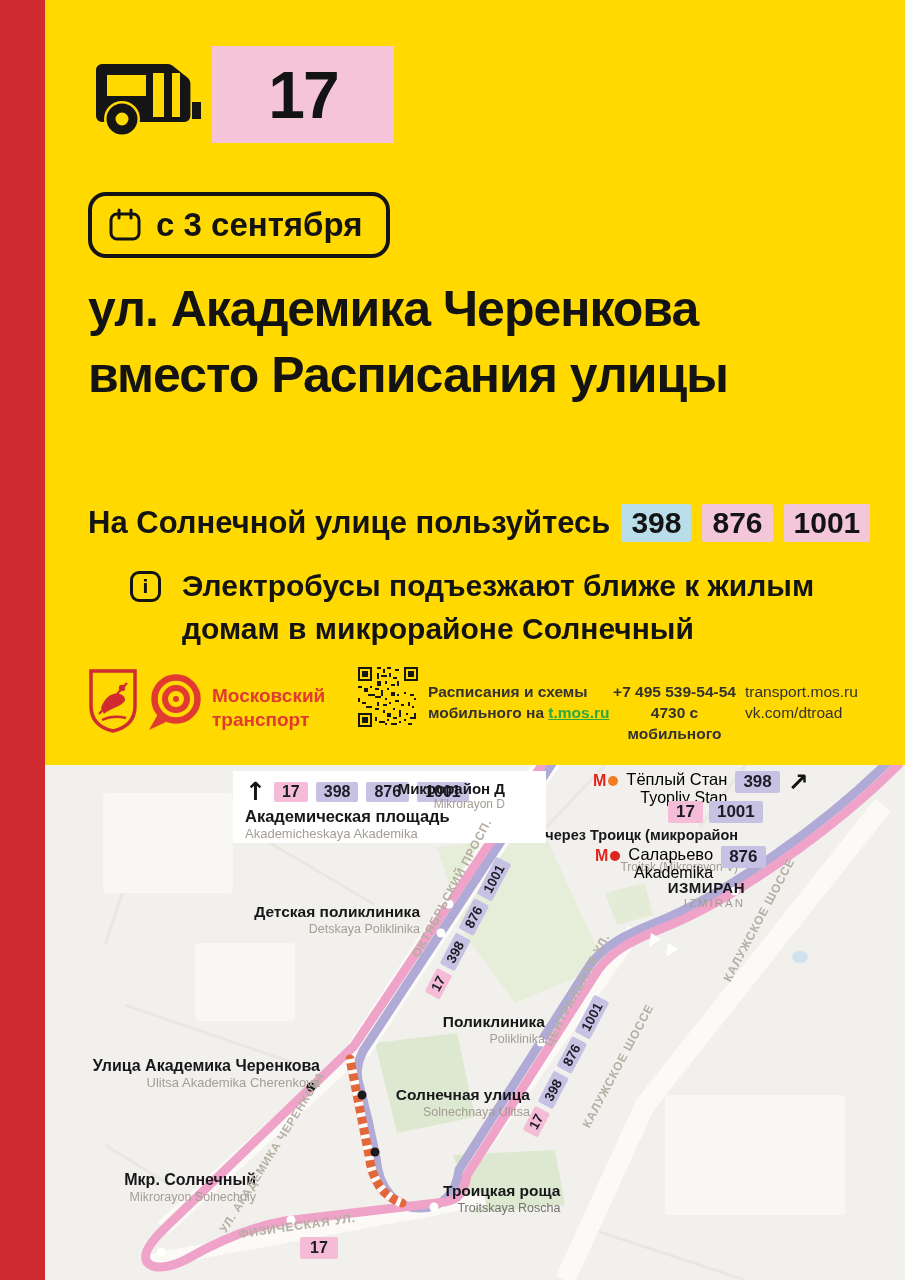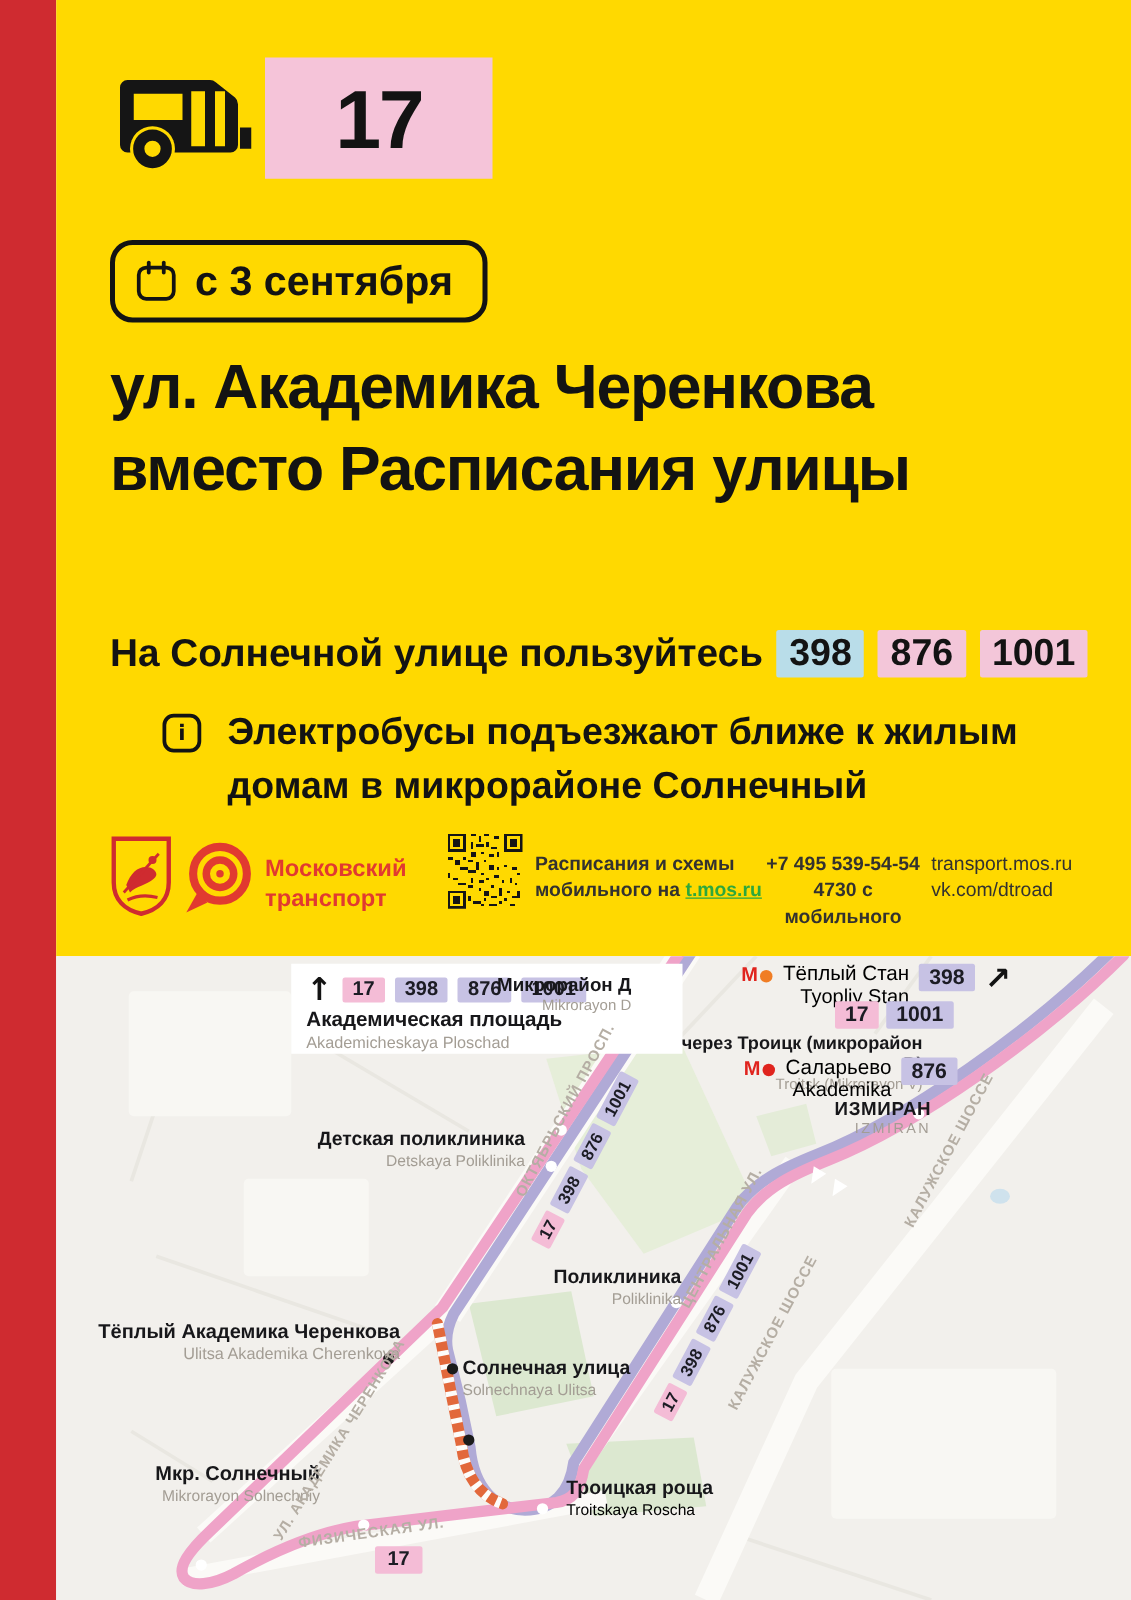--- a/index.html
+++ b/index.html
@@ -291,7 +291,7 @@
         <span class="badge lav">1001</span>
       </div>
       <div class="nm">Академическая площадь</div>
-      <div class="en">Akademicheskaya Ploschad</div>
+      <div class="en">Akademicheskaya Akademika</div>
     </div>
 
     <div class="stop ta-r" style="left:340px; top:15px; width:120px;">

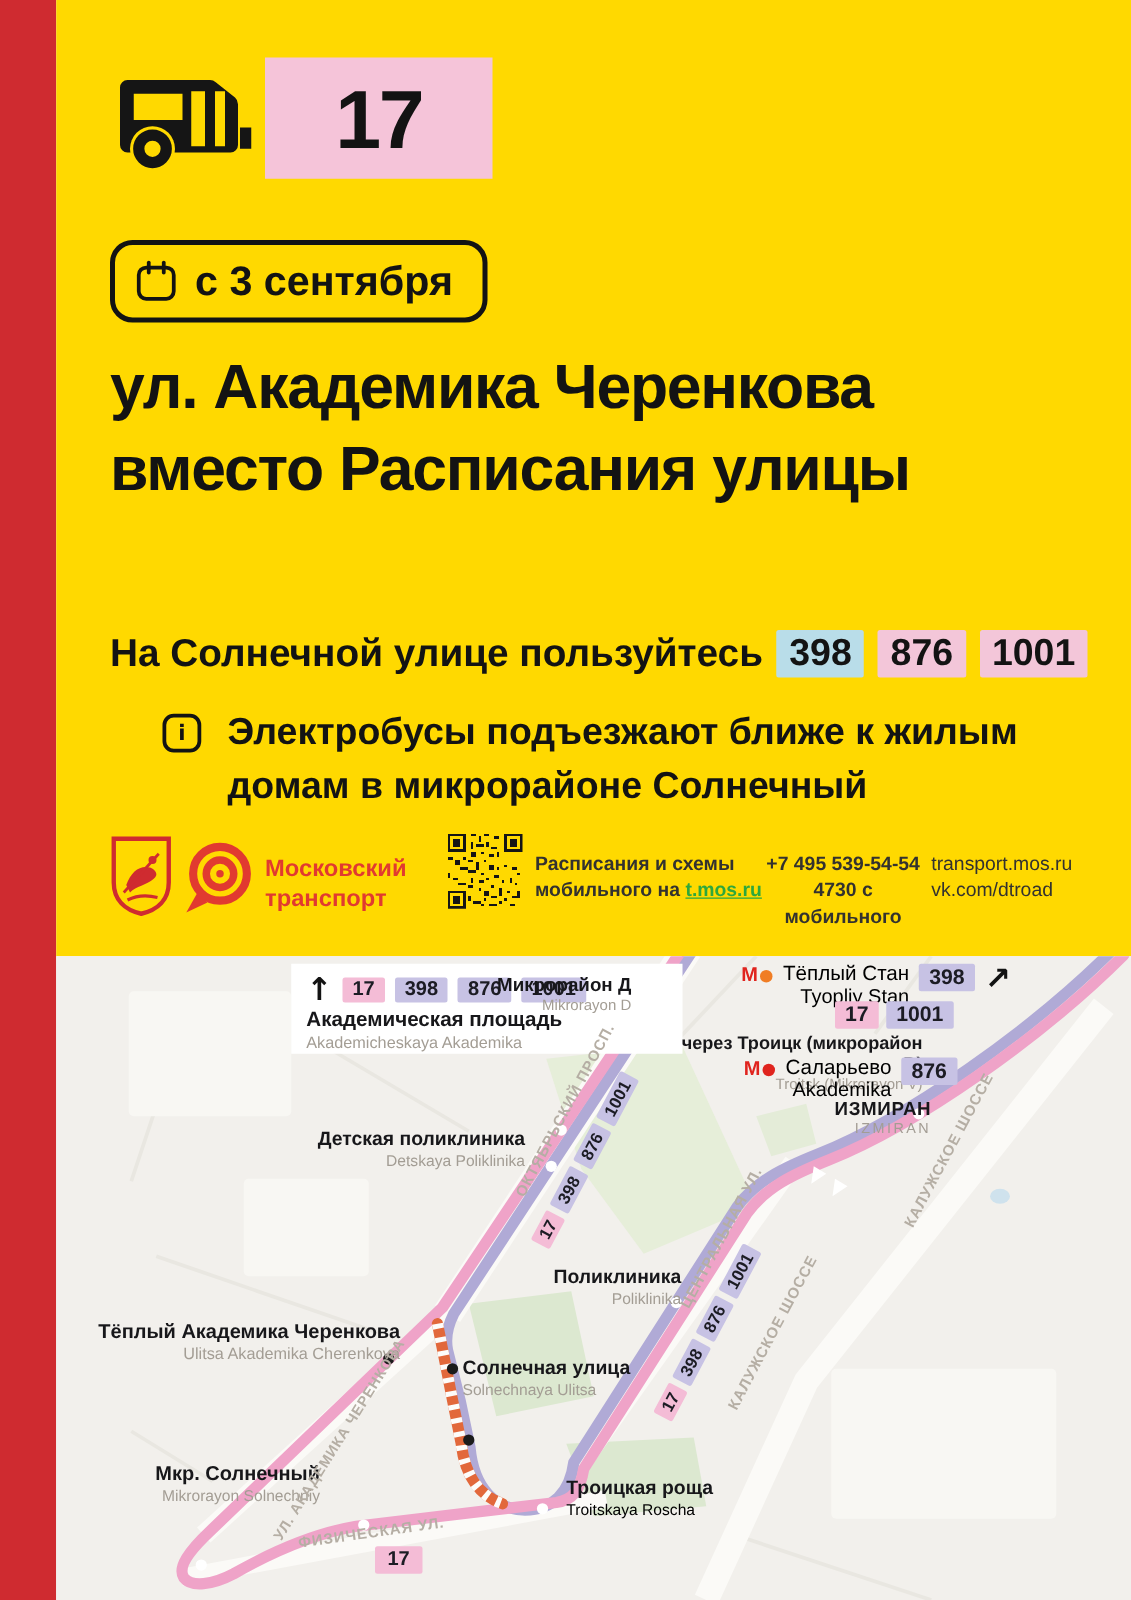--- a/index.html
+++ b/index.html
@@ -351,7 +351,7 @@
     </div>
 
     <div class="stop ta-r" style="left:15px; top:292px; width:260px;">
-      <div class="nm" style="font-size:16px;">Тёплый Академика Черенкова</div>
+      <div class="nm" style="font-size:16px;">Улица Академика Черенкова</div>
       <div class="en" style="font-size:13px;">Ulitsa Akademika Cherenkova</div>
     </div>
 

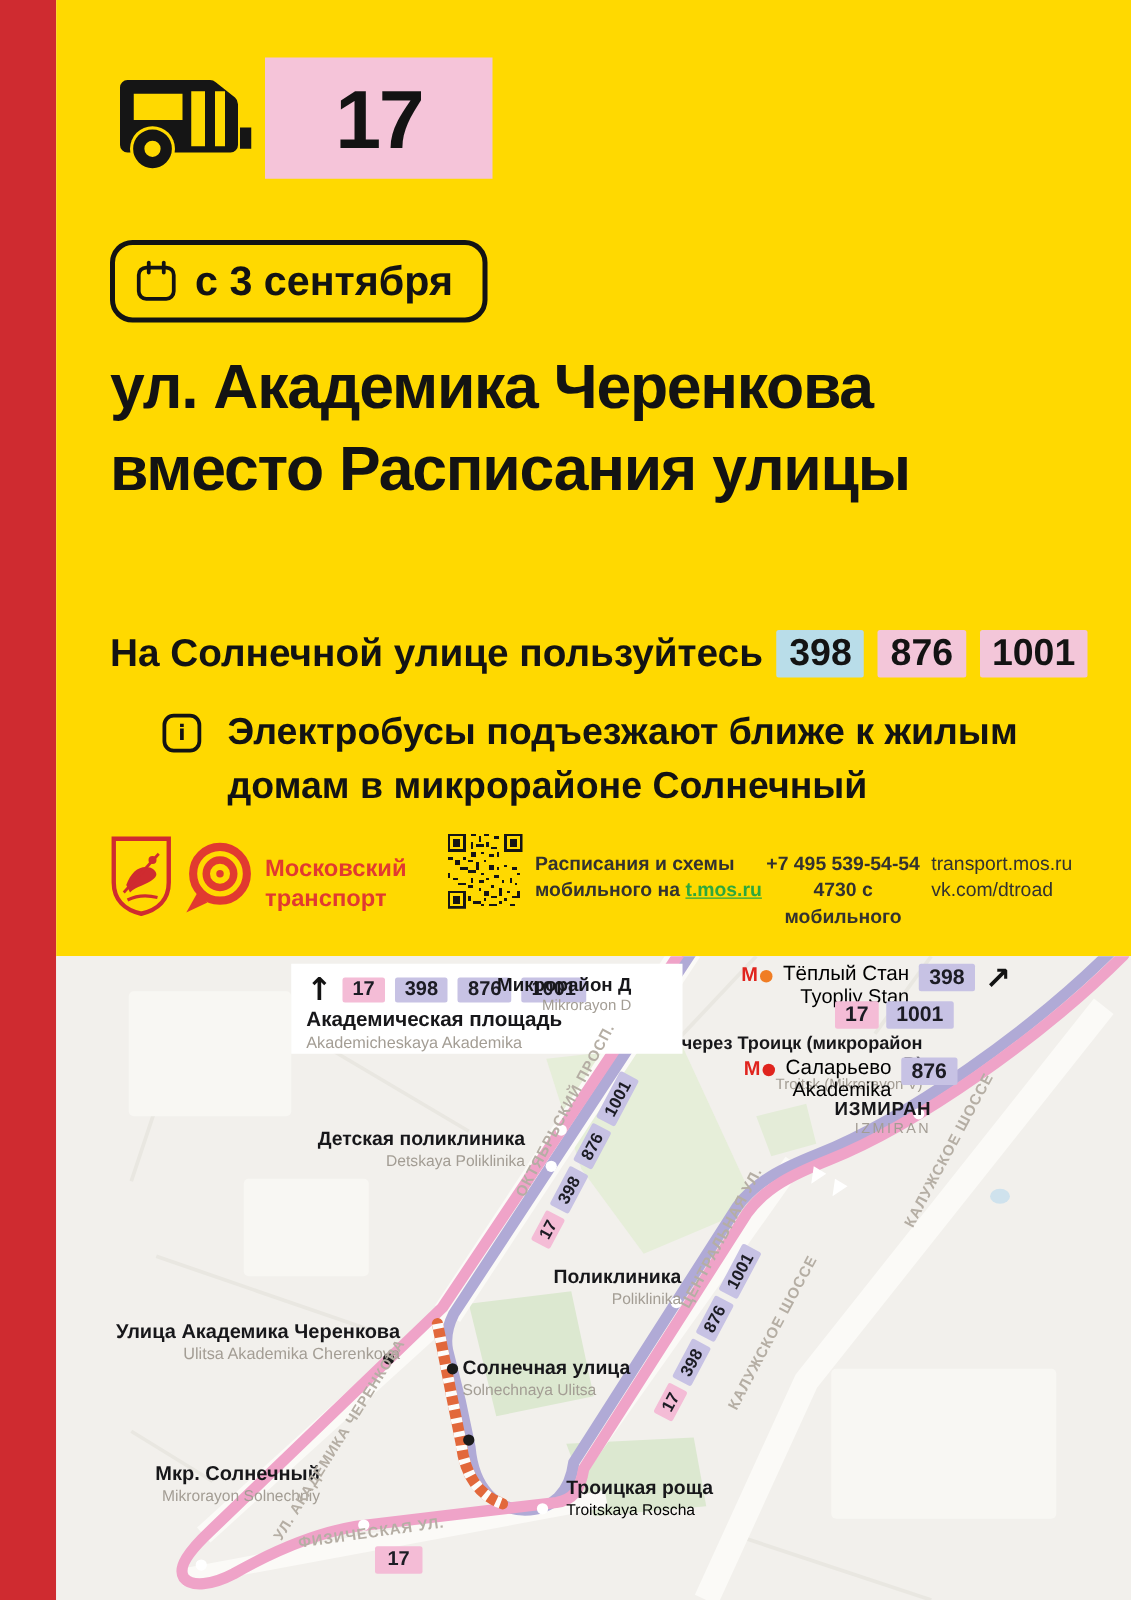--- a/index.html
+++ b/index.html
@@ -40,7 +40,7 @@
   .sites { left:745px; top:681px; font-size:15.5px; line-height:21px; font-weight:normal; color:#33322f; }
 
   
-  .stop { position:absolute; }
+  .stop { position:absolute;text-align:right; }
   .stop .nm { font-size:15.5px; font-weight:bold; color:#17171a; line-height:1.15; }
   .stop .en { font-size:12.5px; color:#a39d94; line-height:1.3; }
   .ta-r { text-align:right; }

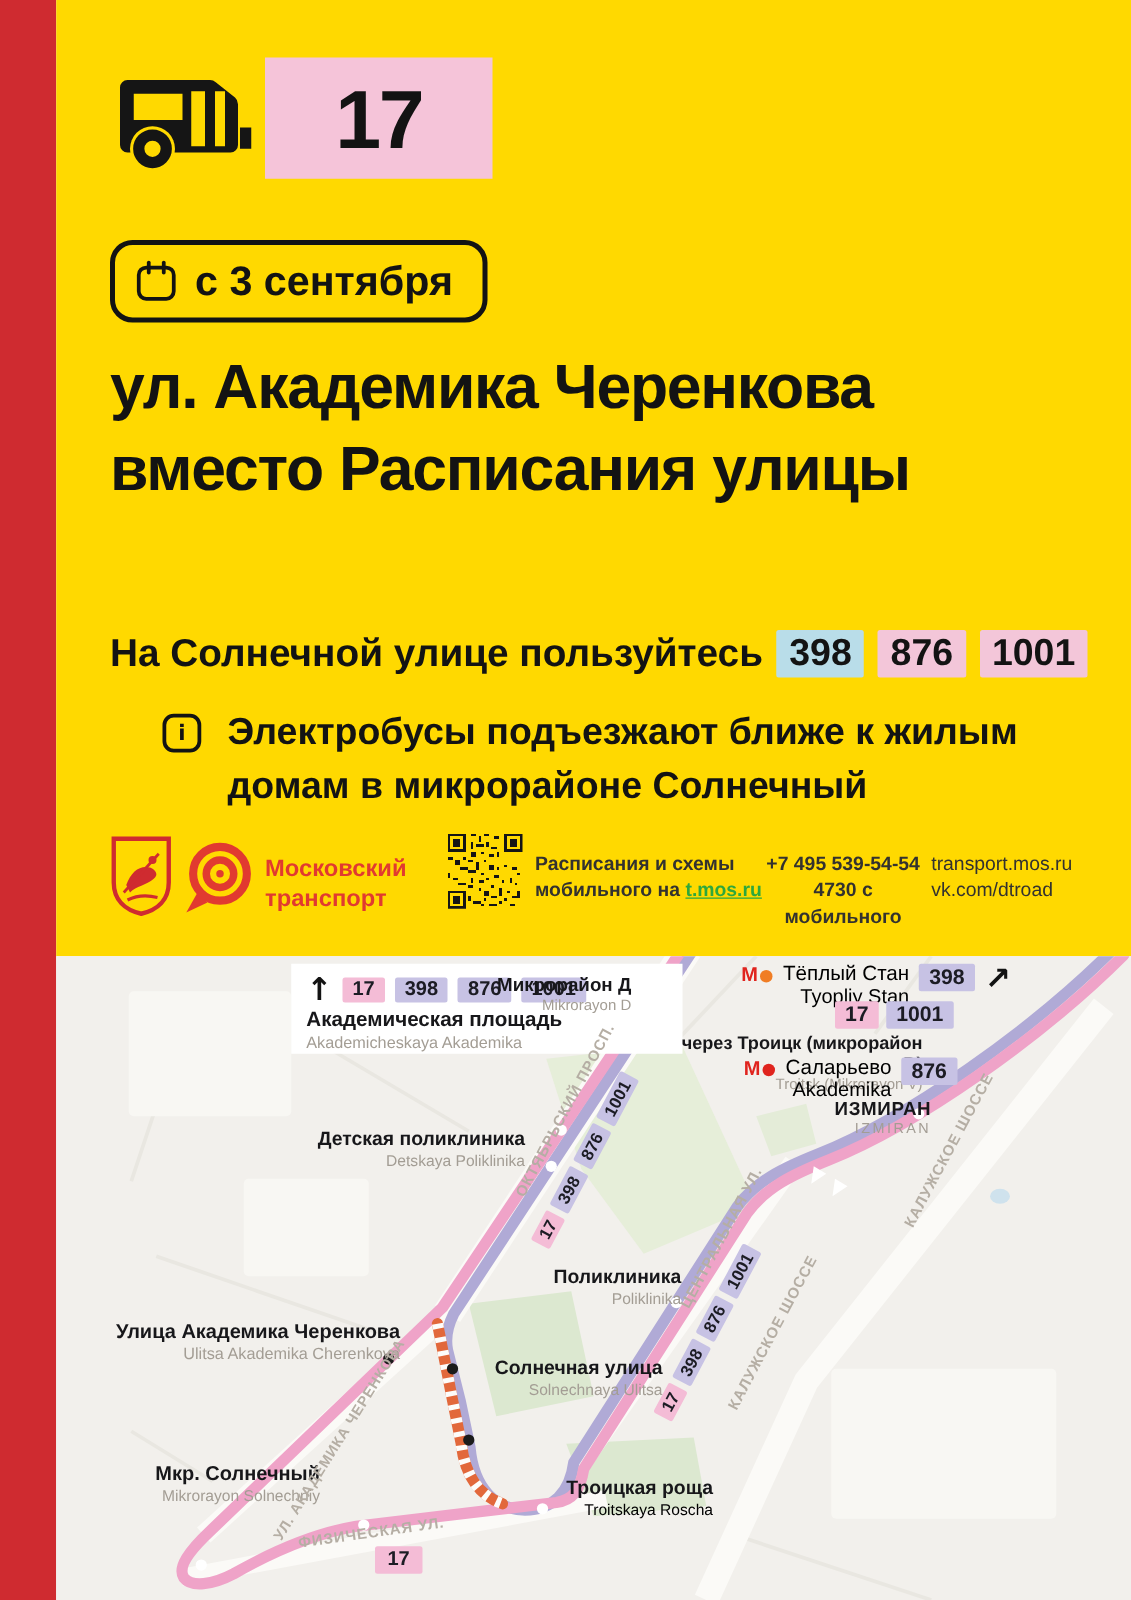--- a/index.html
+++ b/index.html
@@ -368,7 +368,7 @@
       <div class="en">Mikrorayon Solnechniy</div>
     </div>
 
-    <div class="stop" style="left:408px; top:417px;">
+    <div class="stop" style="left:398px; top:417px;">
       <div class="nm">Троицкая роща</div>
       <div class="en" style="color:#000000;">Troitskaya Roscha</div>
     </div>

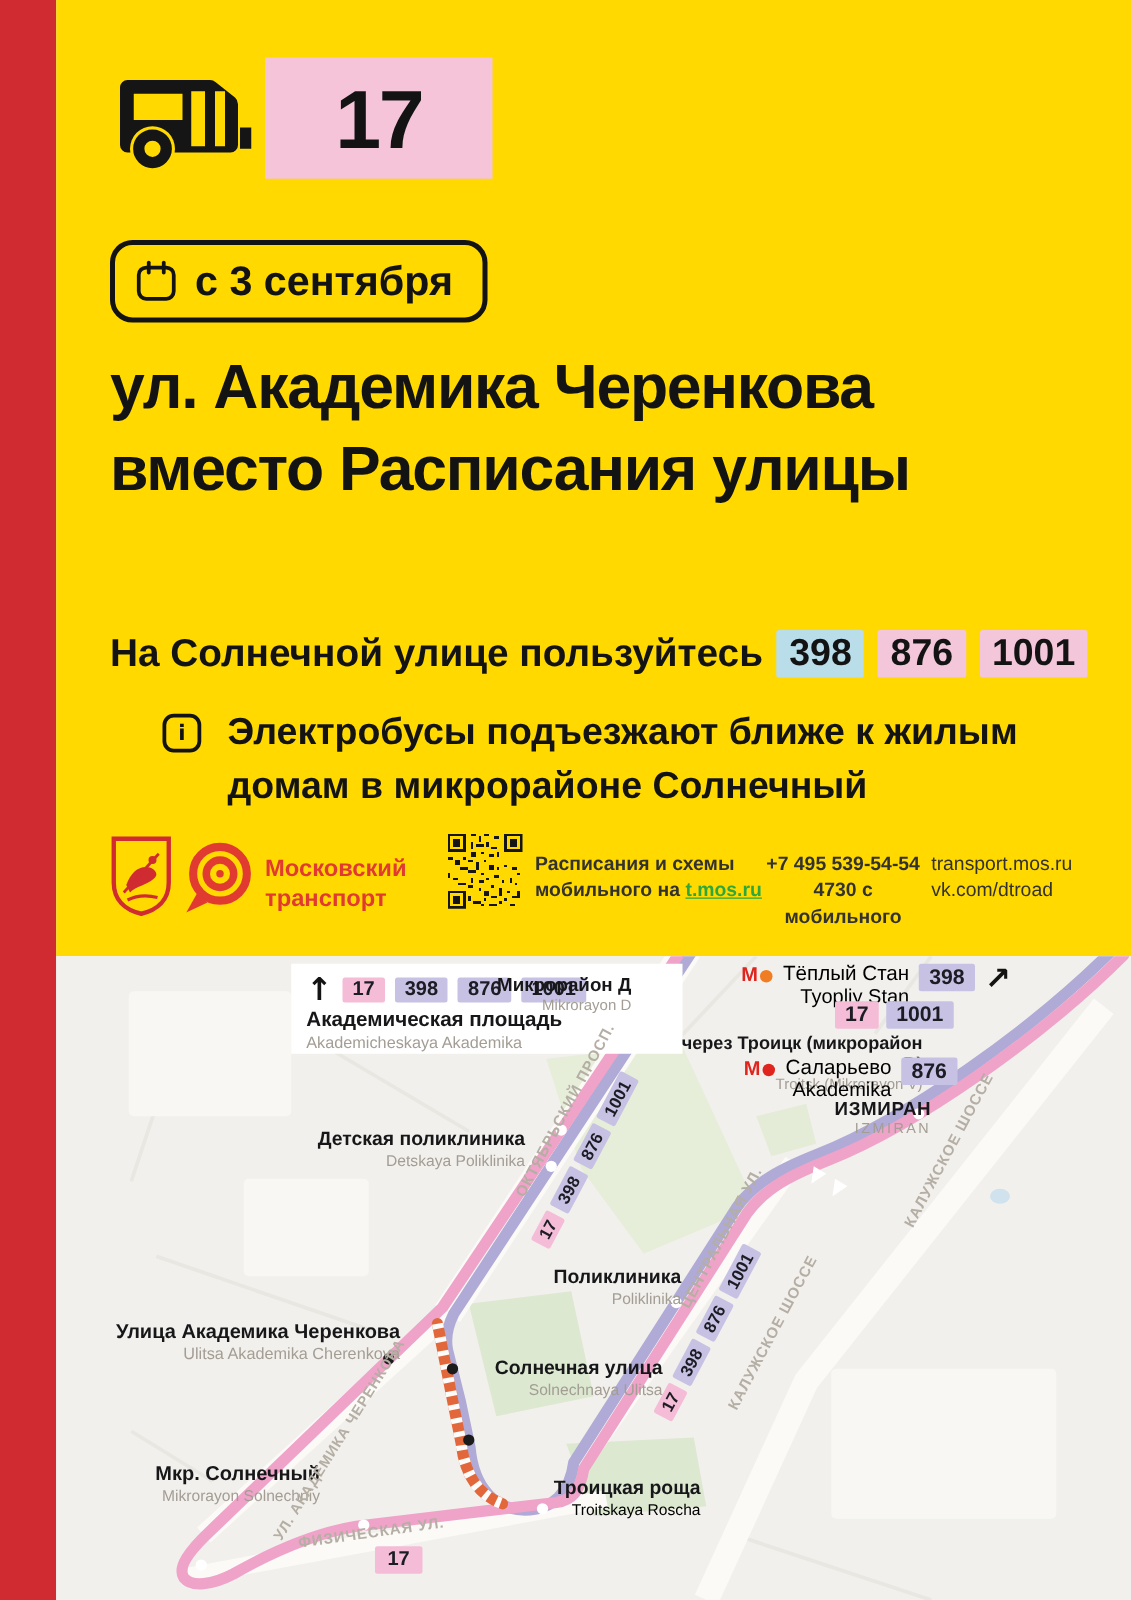--- a/index.html
+++ b/index.html
@@ -370,7 +370,7 @@
 
     <div class="stop" style="left:398px; top:417px;">
       <div class="nm">Троицкая роща</div>
-      <div class="en" style="color:#000000;">Troitskaya Roscha</div>
+      <div class="en" style="color:#737373;">Troitskaya Roscha</div>
     </div>
 
     <span class="abs b17-bottom" style="left:255px; top:472px;">17</span>

